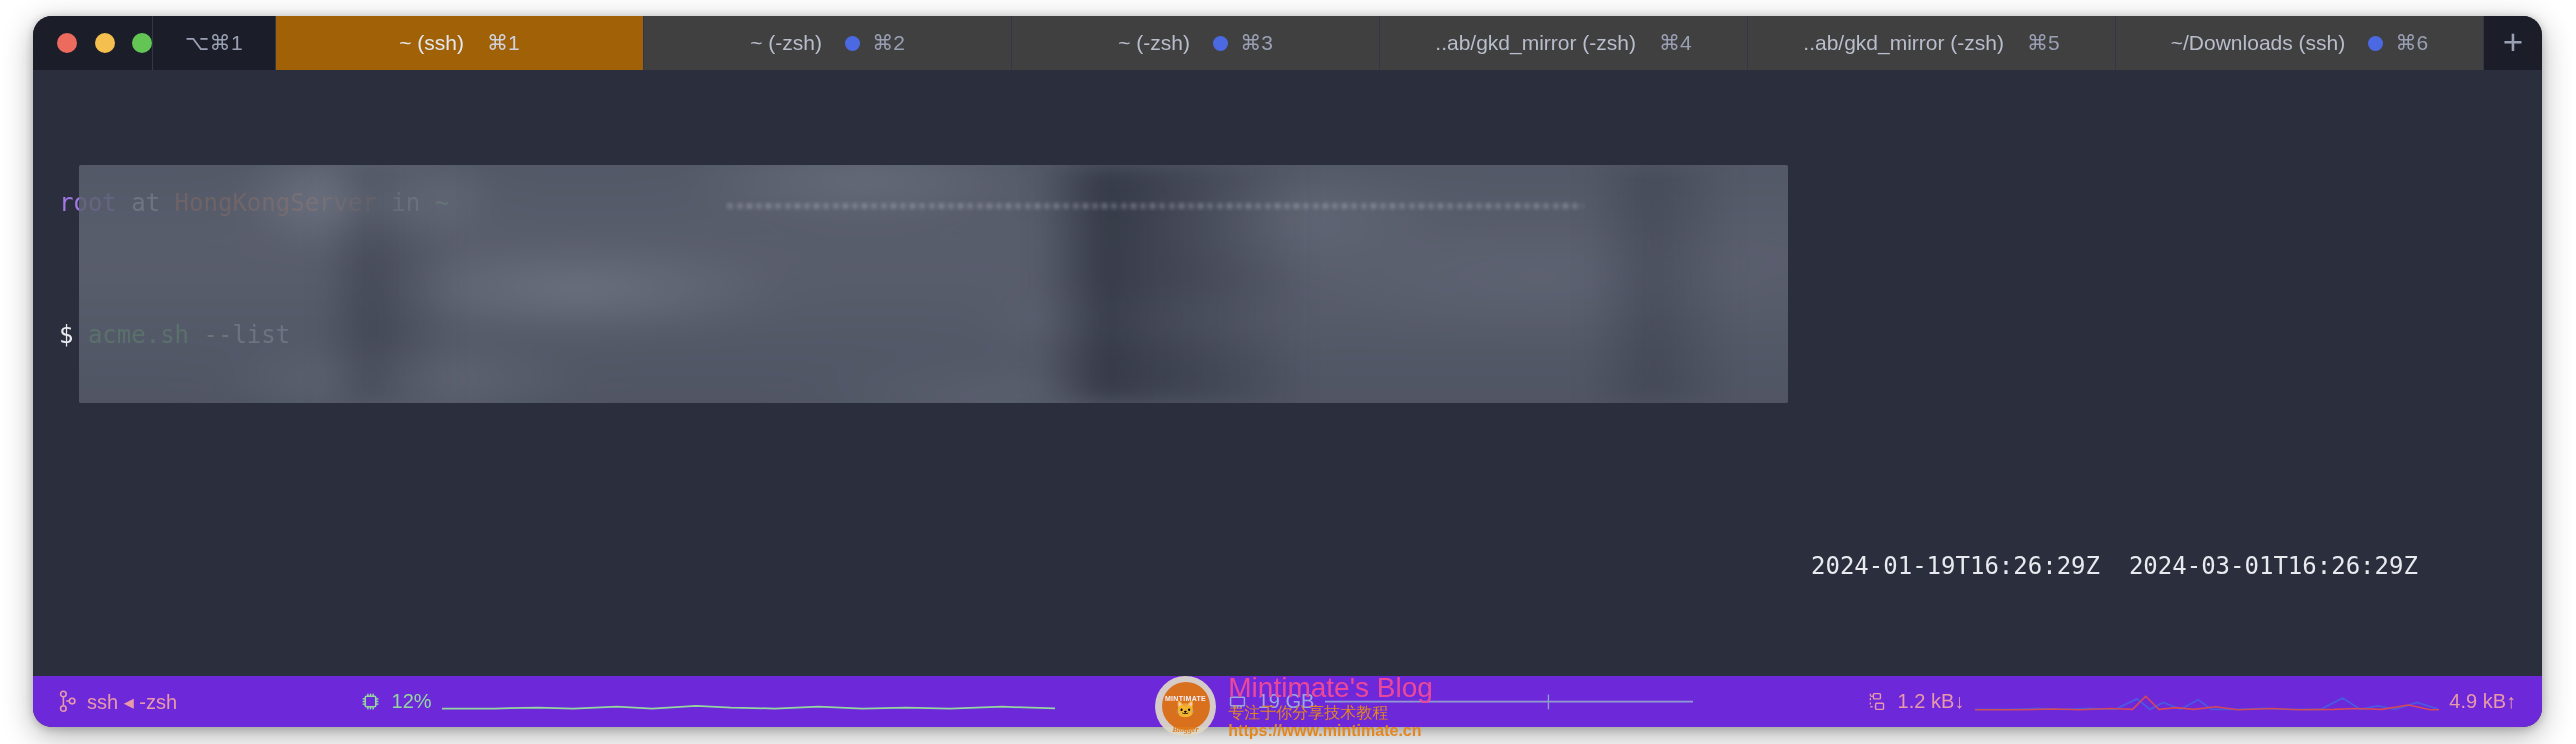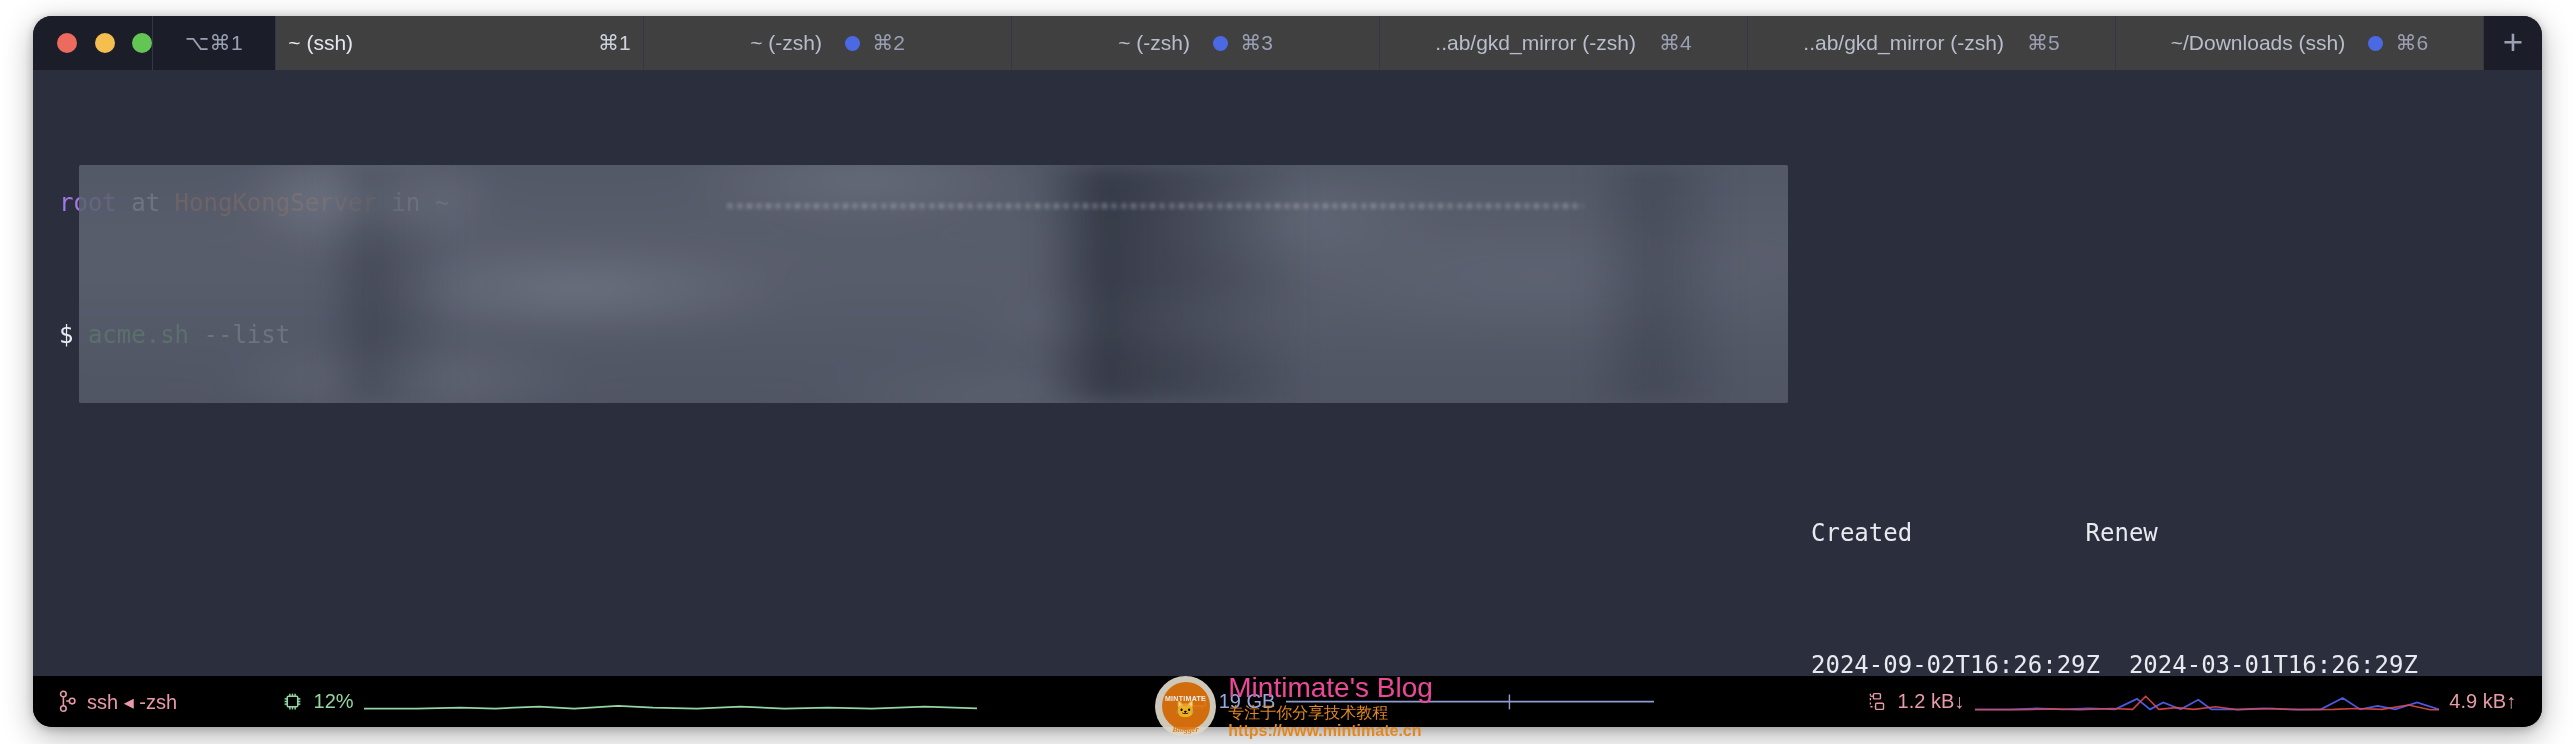--- a/index.html
+++ b/index.html
@@ -90,8 +90,7 @@
     background: #404040;
   }
   .tab.active {
-    background: #404040;
-    justify-content: space-between;
+    background: #a16207;
   }
   .tab-title {
     color: #b8bdcc;

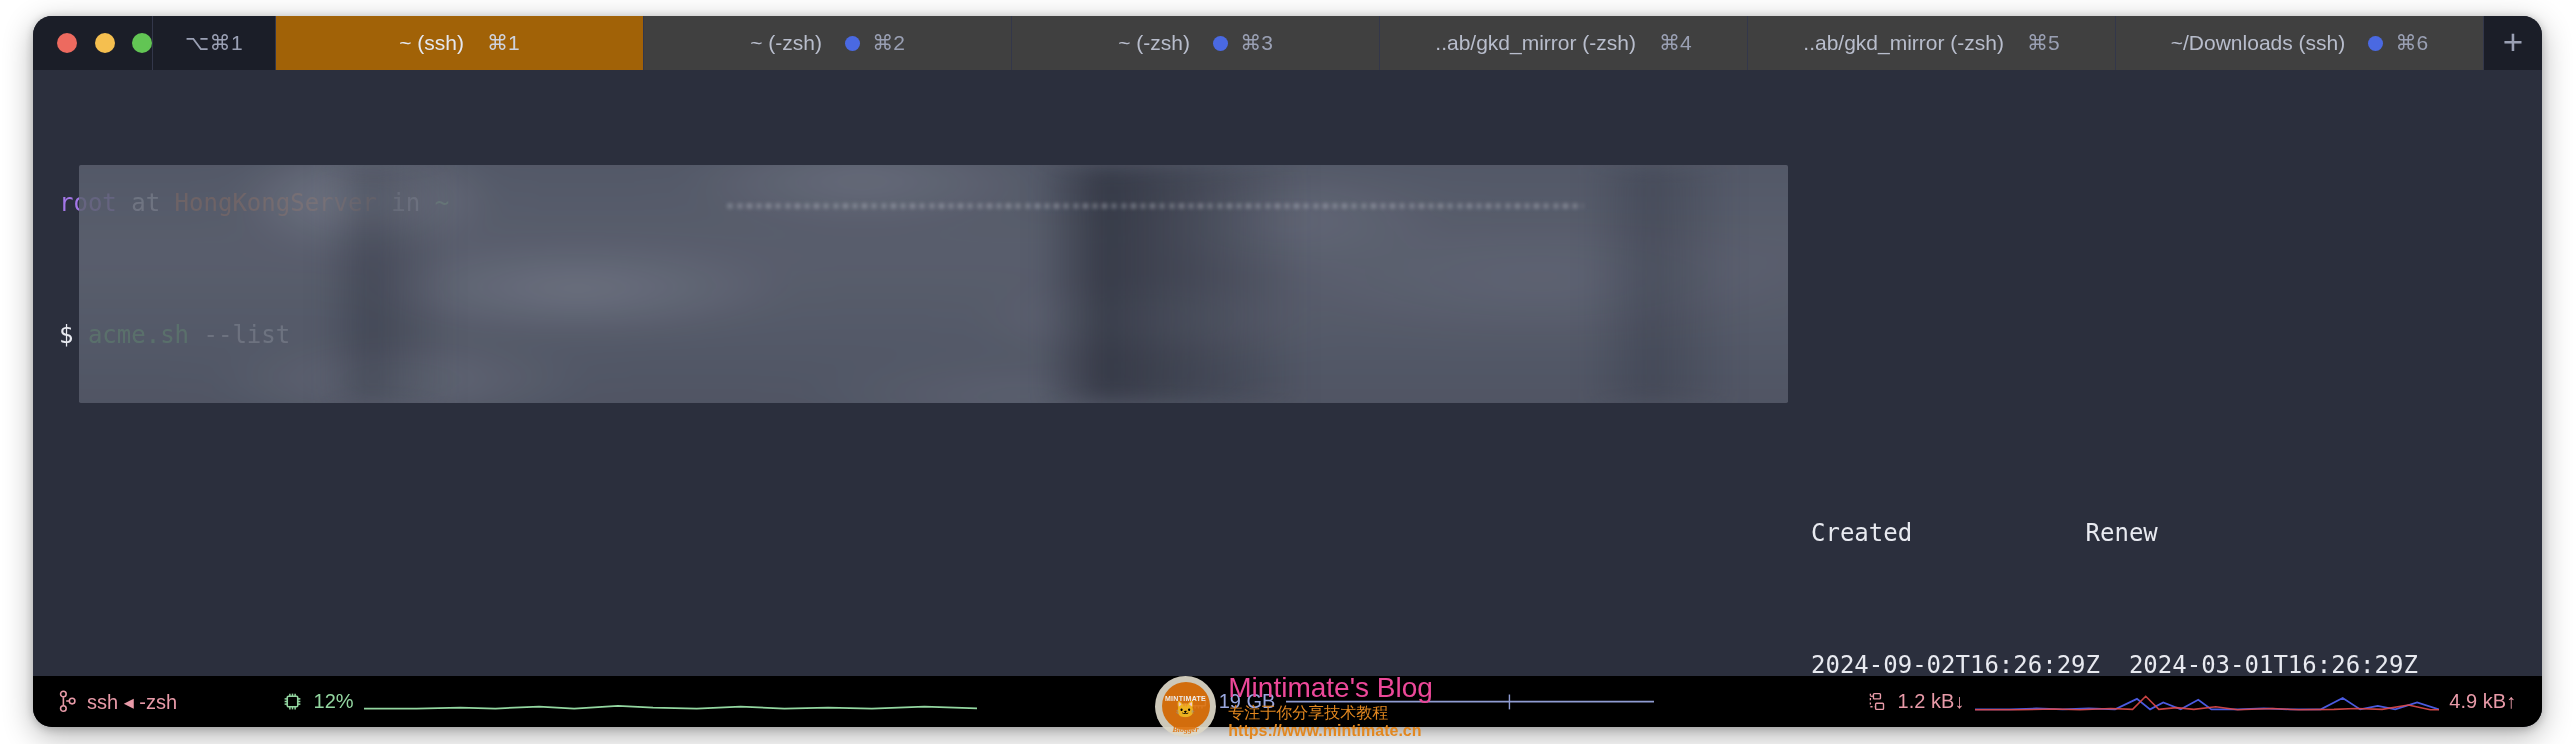--- a/index.html
+++ b/index.html
@@ -423,7 +423,6 @@
         
 
         <div class="col-dates">
-          <div class="trow"><span>Created</span><span>            </span><span>Renew</span></div>
 
           <div class="trow"><span>2024-09-02T16:26:29Z</span><span>  </span><span>2024-03-01T16:26:29Z</span></div>
           

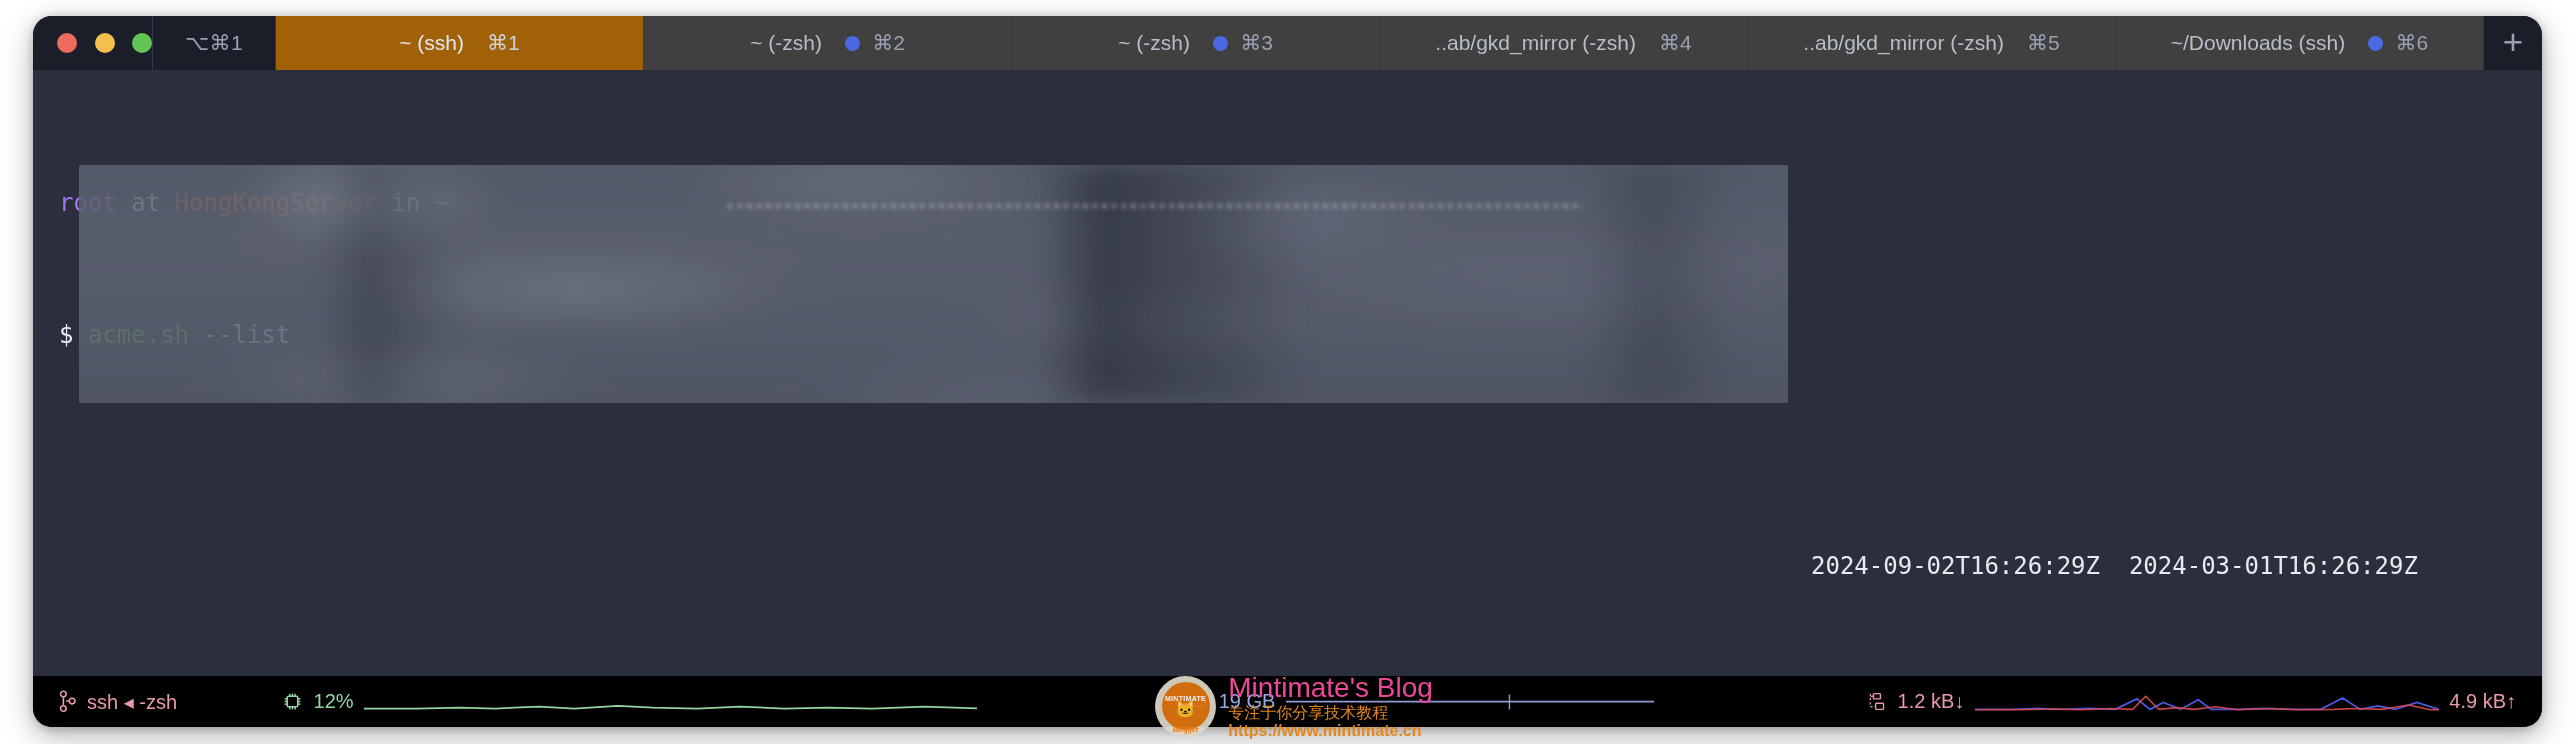--- a/index.html
+++ b/index.html
@@ -424,7 +424,7 @@
 
         <div class="col-dates">
 
-          <div class="trow"><span>2024-09-02T16:26:29Z</span><span>  </span><span>2024-03-01T16:26:29Z</span></div>
+          <div class="trow"><span>2024-01-19T16:26:29Z</span><span>  </span><span>2024-03-01T16:26:29Z</span></div>
           
           
           

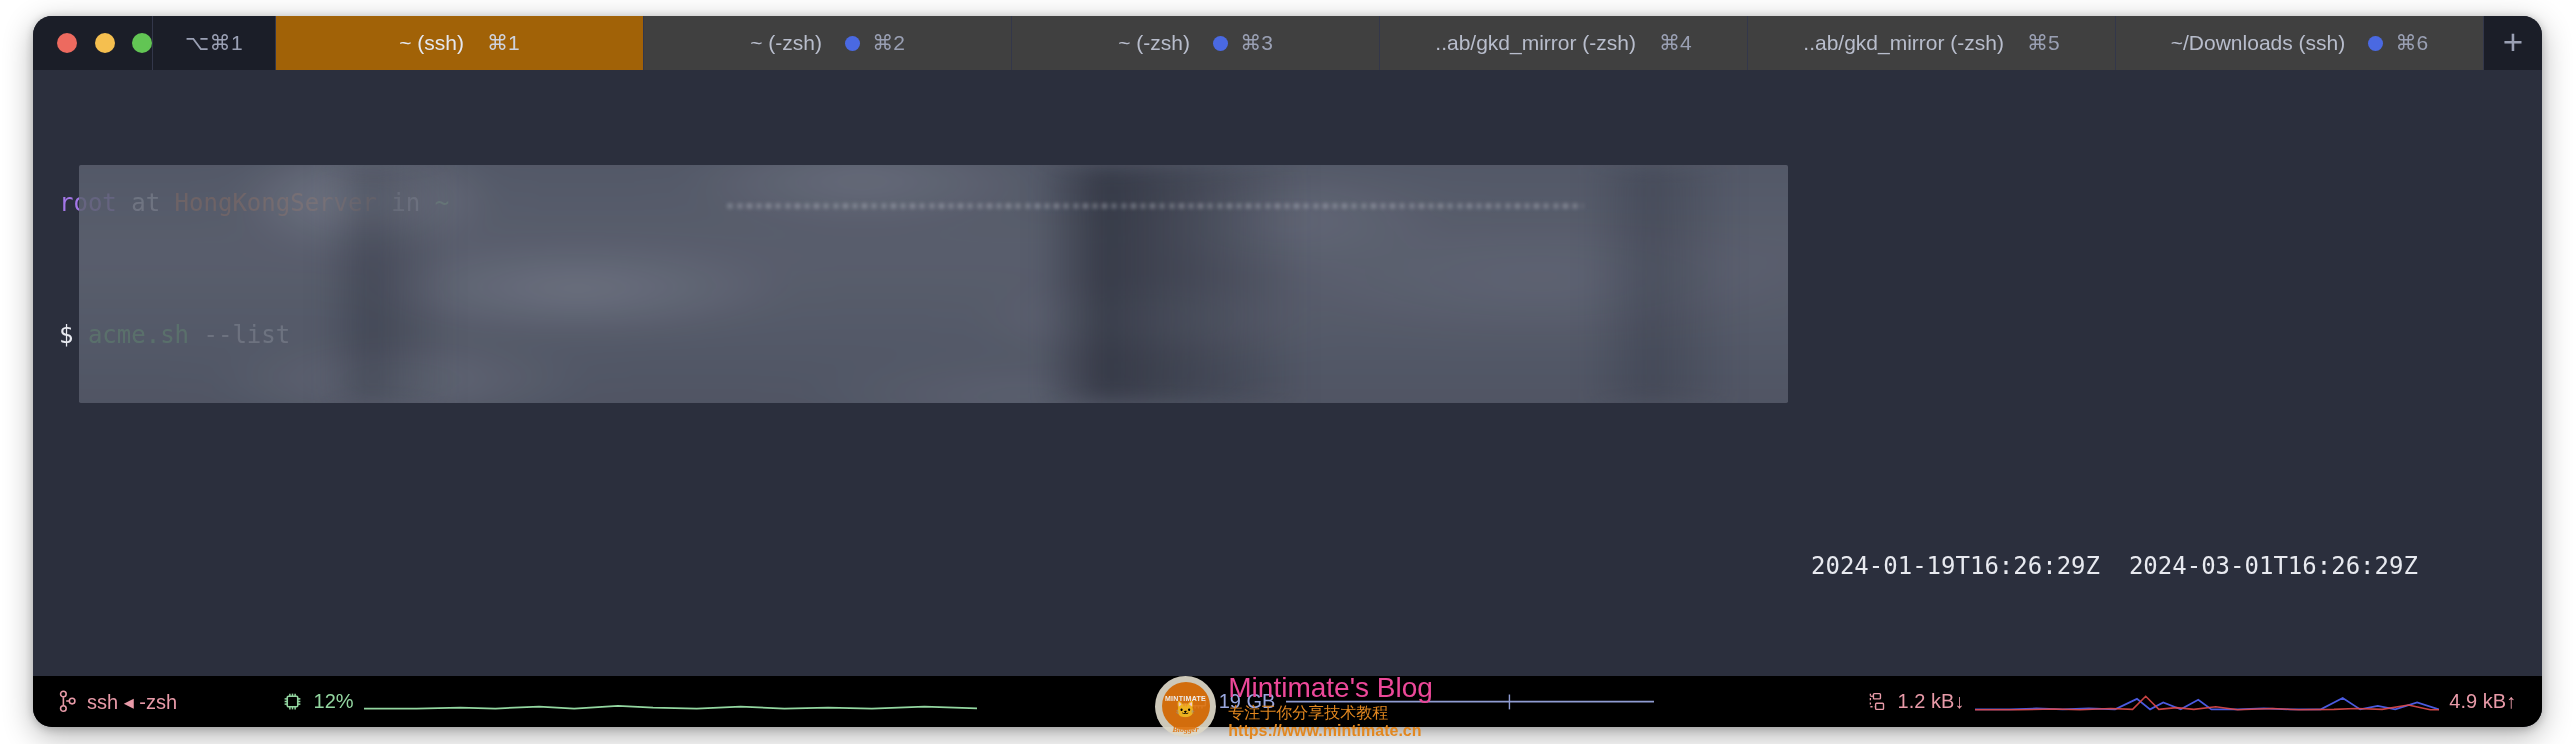--- a/index.html
+++ b/index.html
@@ -229,7 +229,7 @@
   .status {
     height: 51px;
     min-height: 51px;
-    background: #000000;
+    background: #6d28d9;
     display: flex;
     align-items: center;
     padding: 0 26px 0 26px;
@@ -237,6 +237,7 @@
     font-family: "Liberation Sans", sans-serif;
     font-size: 20px;
     position: relative;
+    gap: 39px;
   }
   .st-group {
     display: flex;

